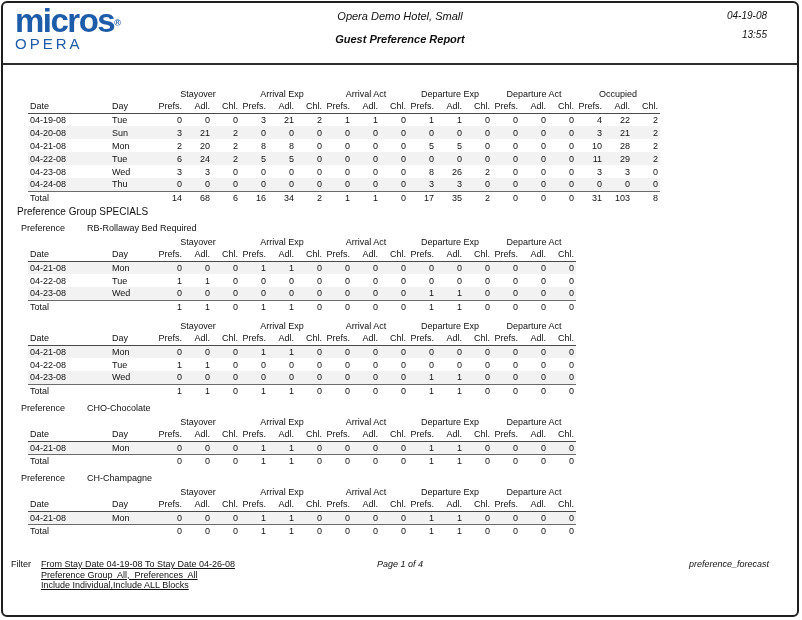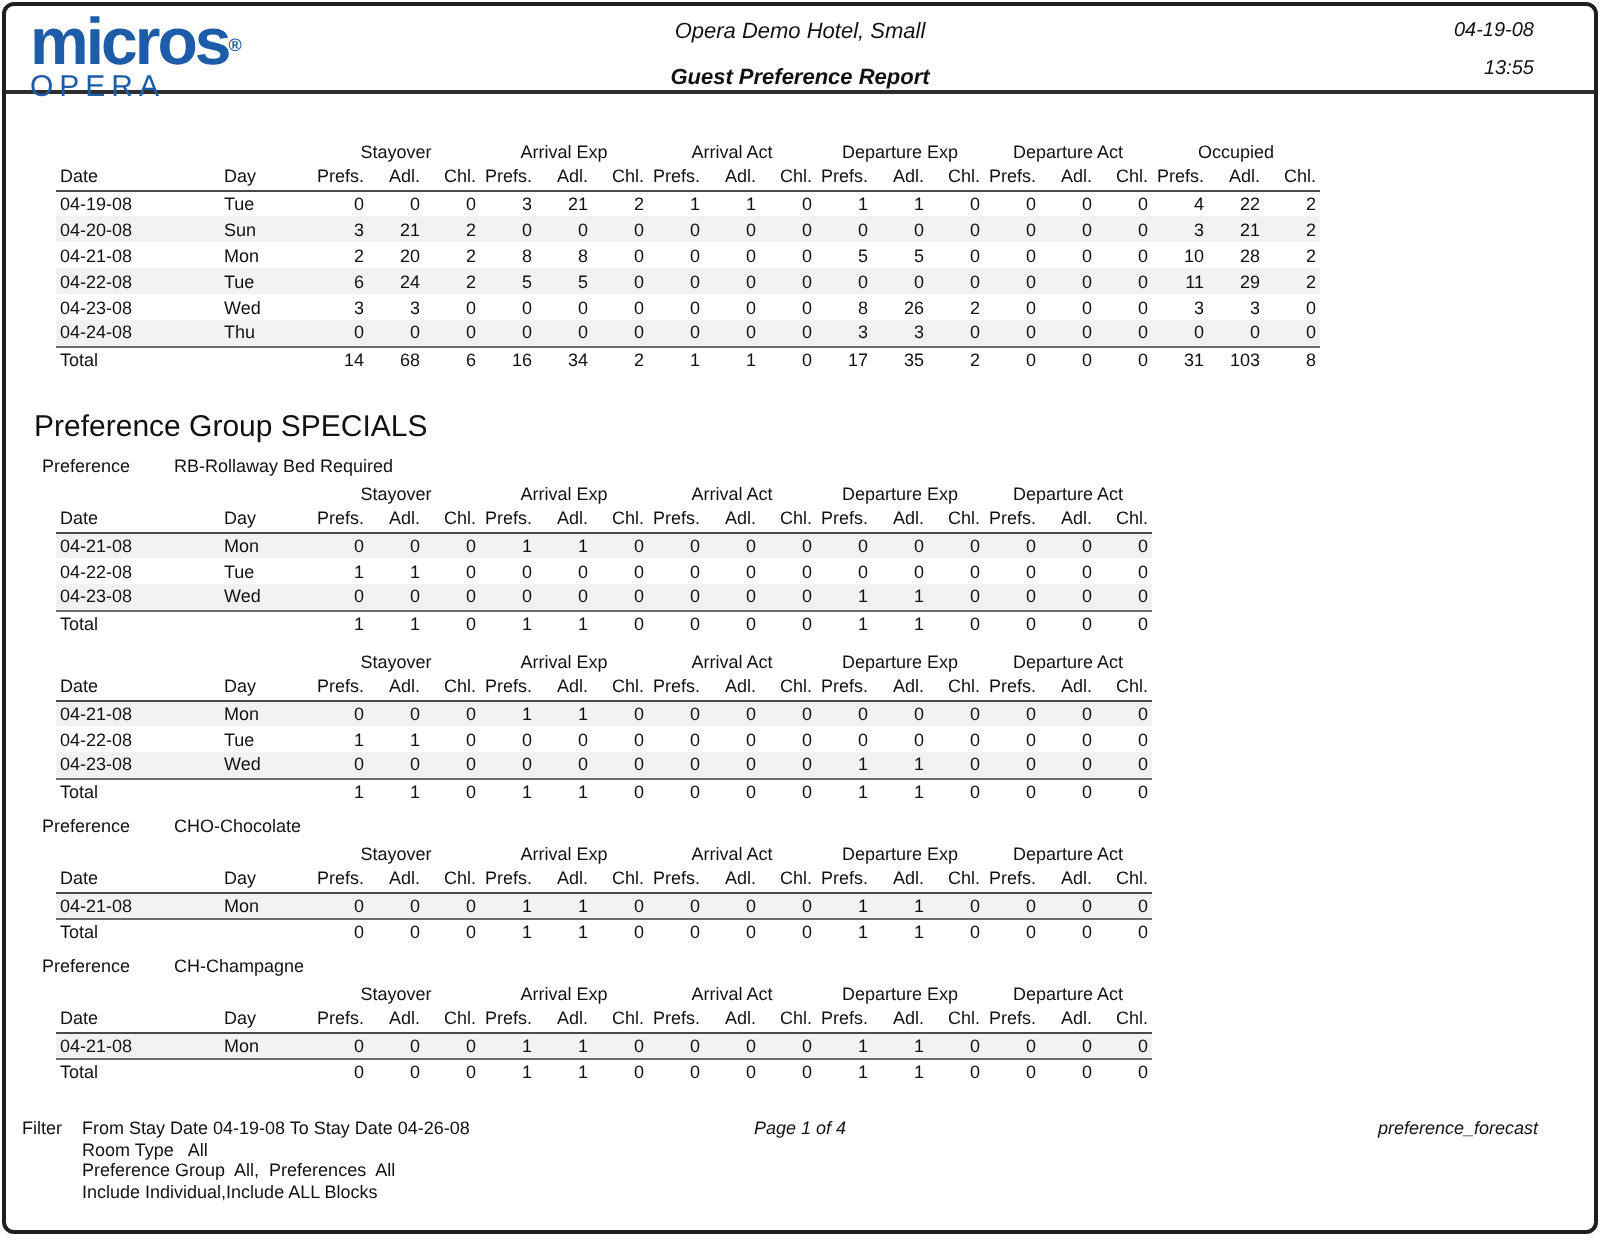--- a/index.html
+++ b/index.html
@@ -18,7 +18,7 @@
   }
 
   
-  .hdr { position: relative; height: 44px; border-bottom: 2px solid #2e2e2e; }
+  .hdr { position: relative; height: 62px; border-bottom: 2px solid #2e2e2e; }
   .logo { position: absolute; left: 12px; top: 1px; color: var(--brand, #1d5ca8); line-height: 1; }
   .logo-brand { font-weight: bold; font-size: 33px; letter-spacing: -1.5px; }
   .logo-reg { font-size: 9px; font-weight: bold; vertical-align: super; }

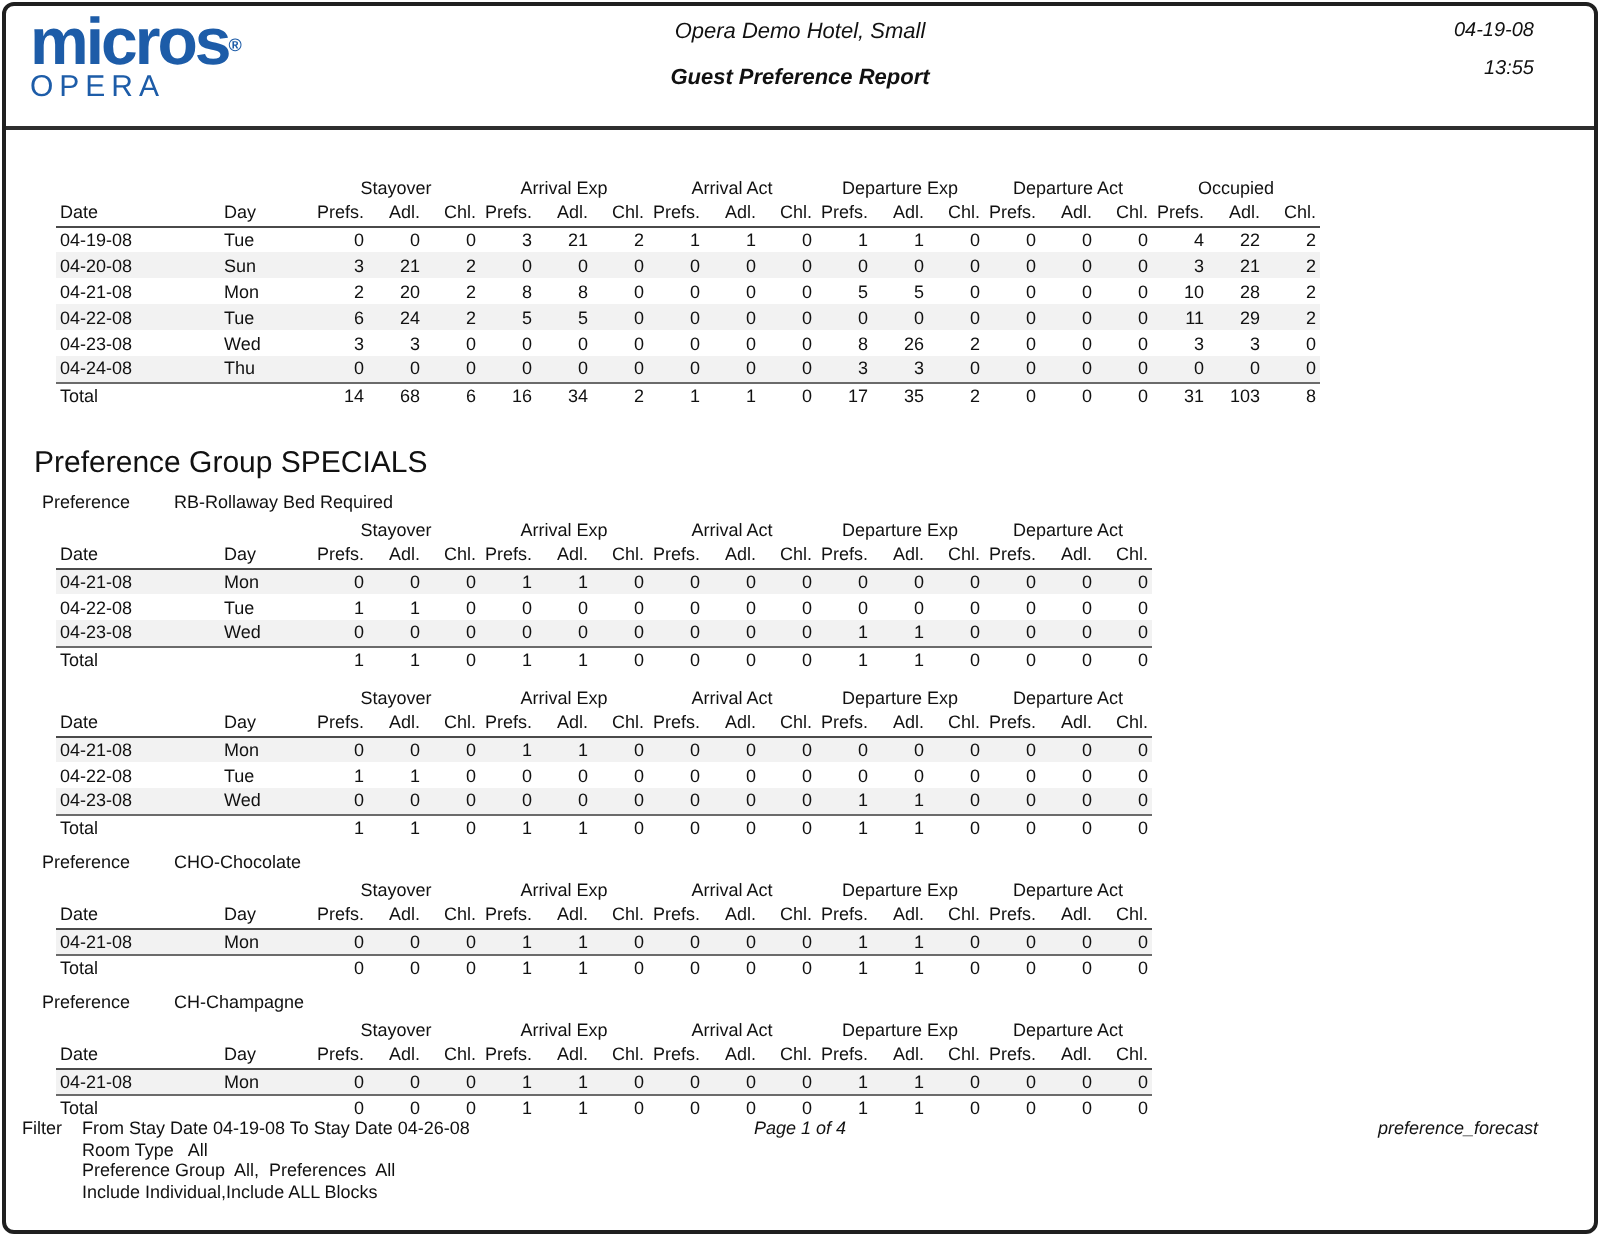--- a/index.html
+++ b/index.html
@@ -50,7 +50,7 @@
   tr.stripe td { background: var(--stripe, #f2f2f2); }
   tr.total td { border-top: 1px solid #6b6b6b; }
 
-  .section-label { font-size: 15px; margin-top: 19px; }
+  .section-label { font-size: 10px; margin-top: 2px; }
   .pref-block { margin-top: 6px; }
   .pref-line { font-size: 9px; margin-left: 4px; }
   .pref-lab { display: inline-block; width: 66px; }

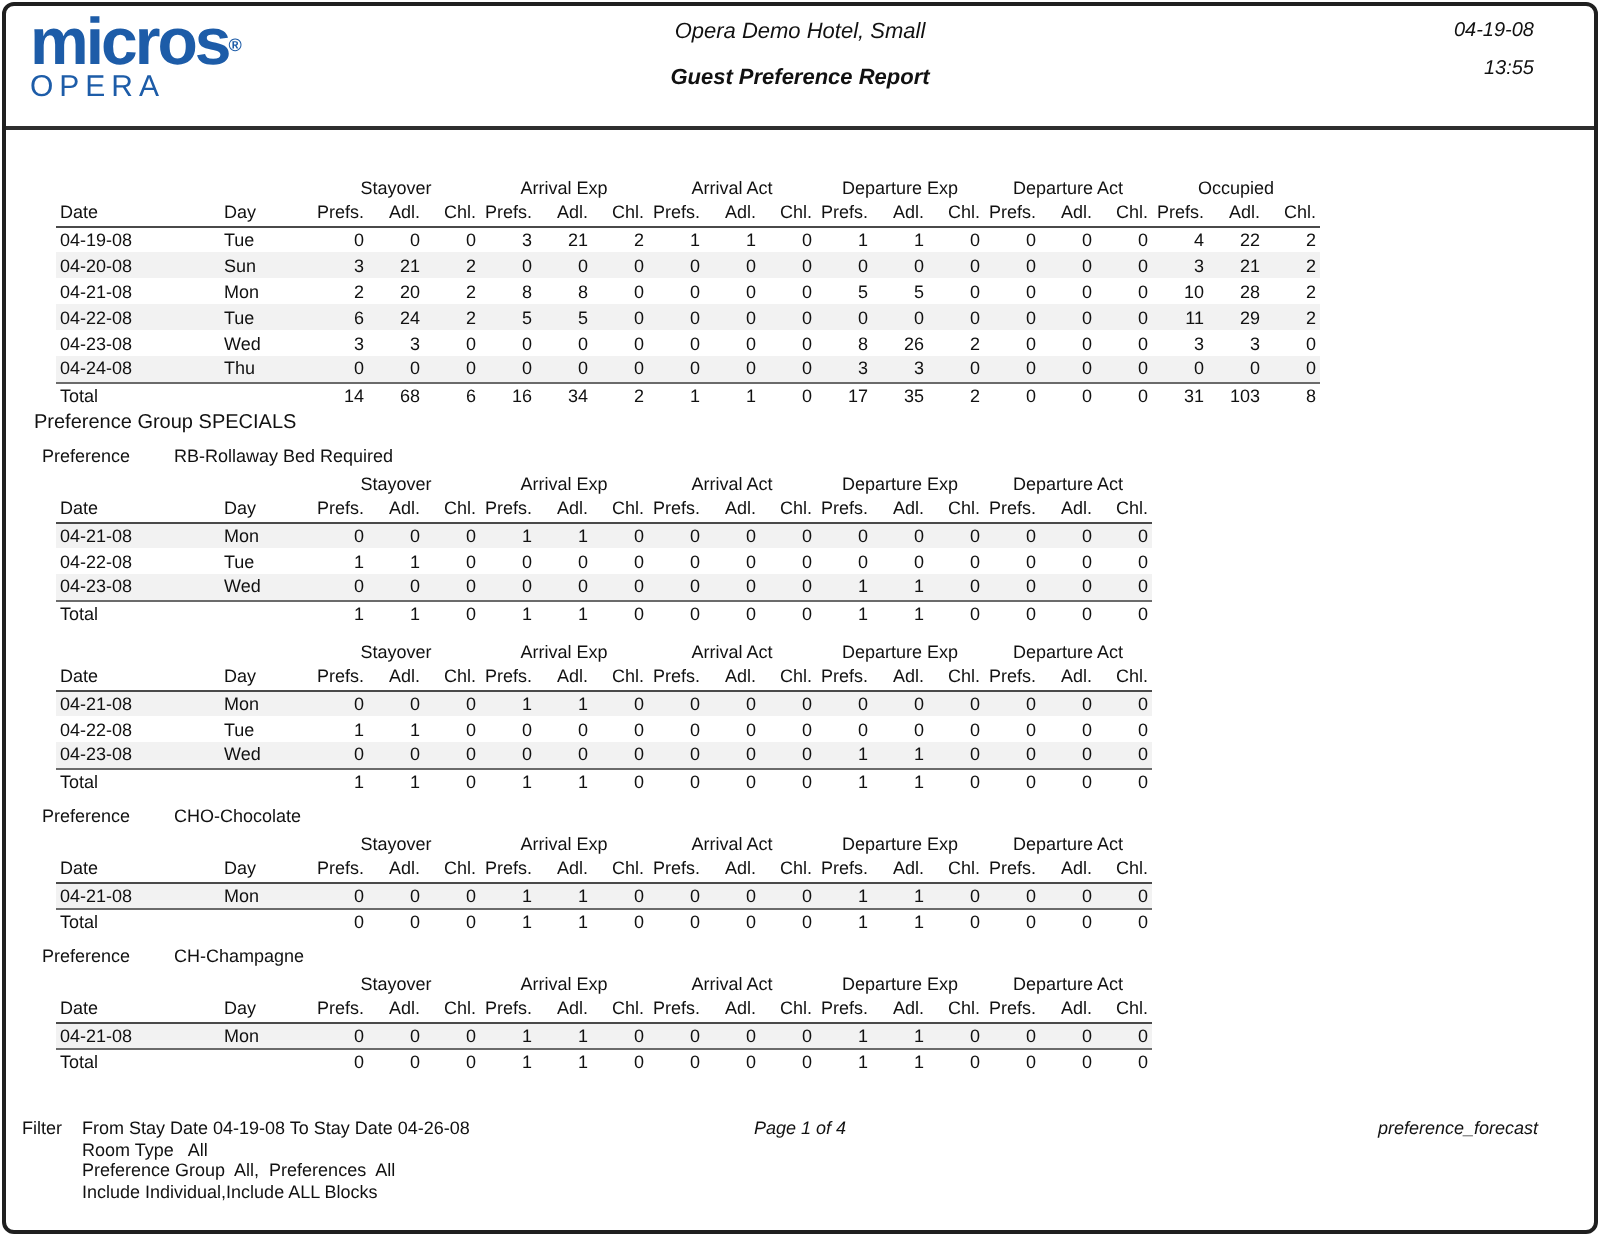--- a/index.html
+++ b/index.html
@@ -60,7 +60,7 @@
   .footer { position: absolute; left: 0; right: 0; top: 556px; font-size: 9px; }
   .filter-label { position: absolute; left: 8px; top: 0; }
   .filter-lines { position: absolute; left: 38px; top: 0; }
-  .filter-line { white-space: pre; line-height: 10.5px; }
+  .filter-line { white-space: pre; line-height: 10.5px; text-decoration: underline; }
   .page-info { position: absolute; left: 50%; transform: translateX(-50%); top: 0; font-style: italic; }
   .report-id { position: absolute; right: 28px; top: 0; font-style: italic; }
 </style>

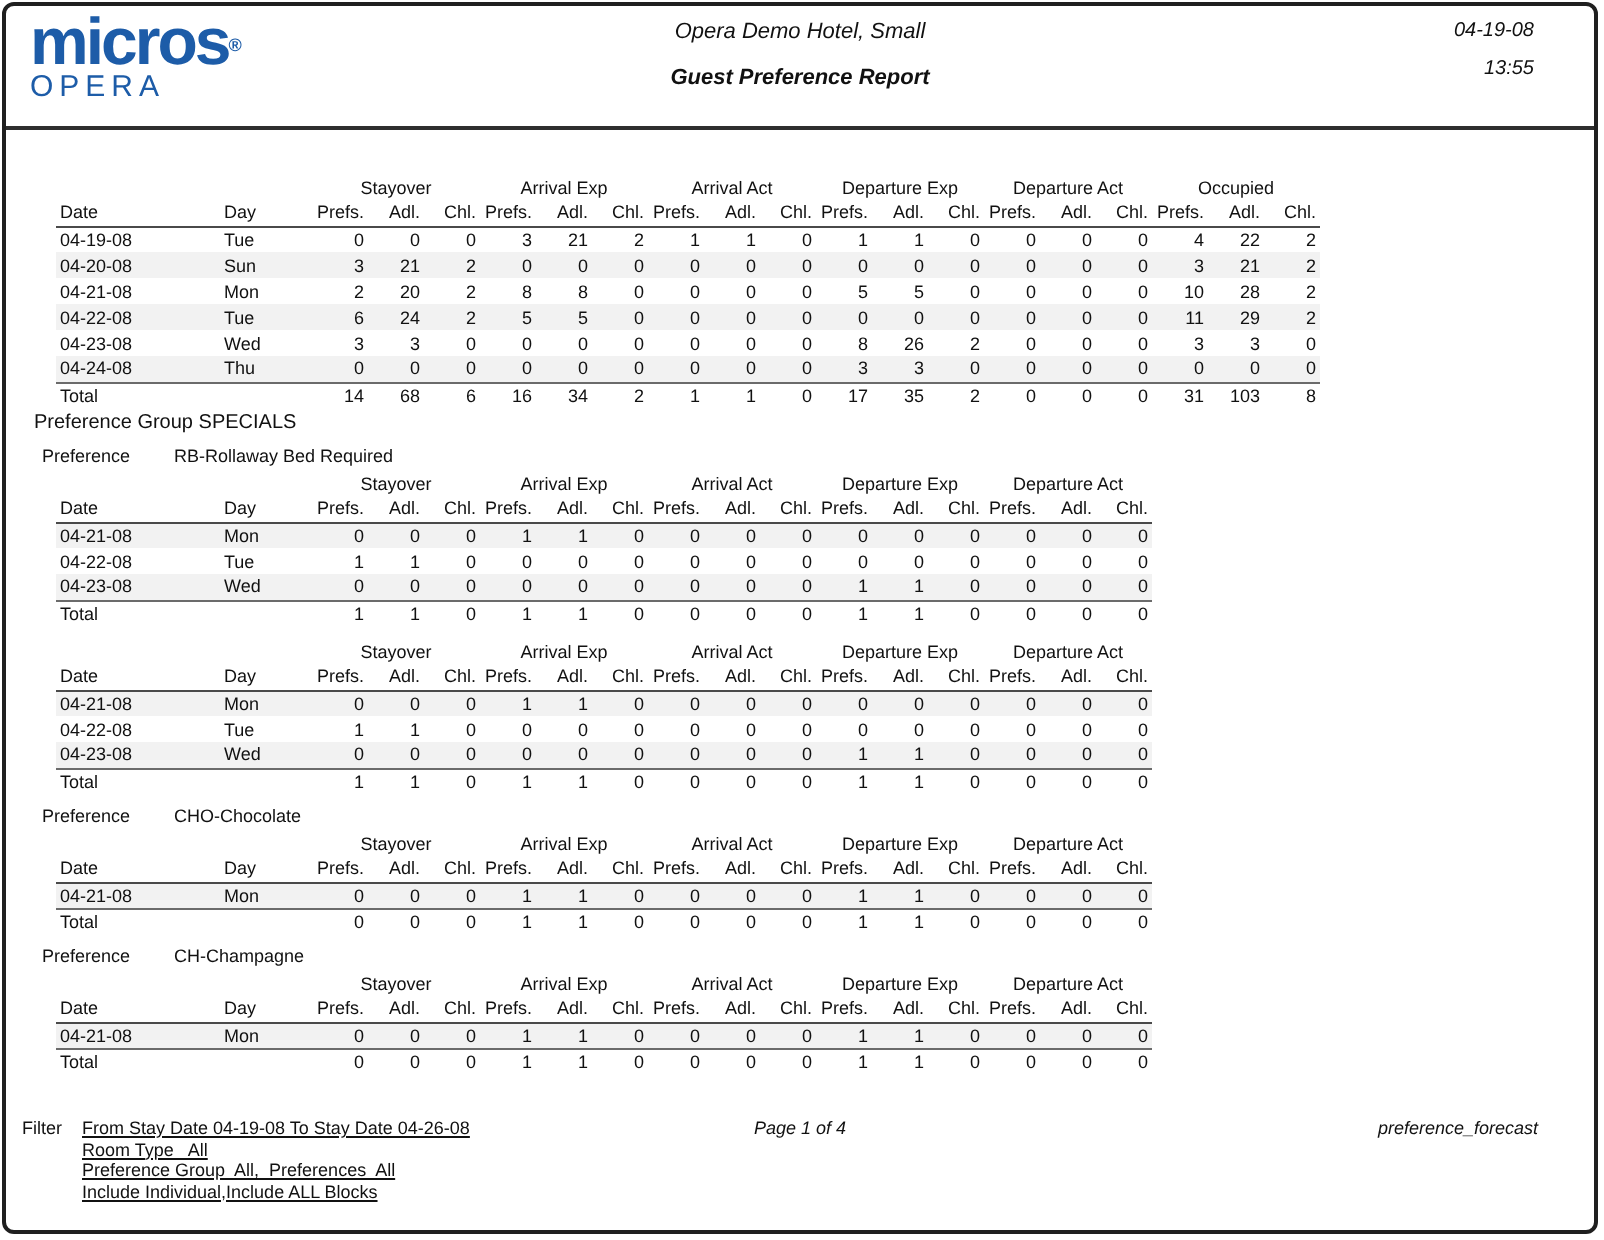--- a/index.html
+++ b/index.html
@@ -770,7 +770,6 @@
     <div class="filter-label">Filter</div>
     <div class="filter-lines">
       <div class="filter-line">From Stay Date 04-19-08 To Stay Date 04-26-08</div>
-      <div class="filter-line">Room Type   All</div>
       <div class="filter-line">Preference Group  All,  Preferences  All</div>
       <div class="filter-line">Include Individual,Include ALL Blocks</div>
     </div>

